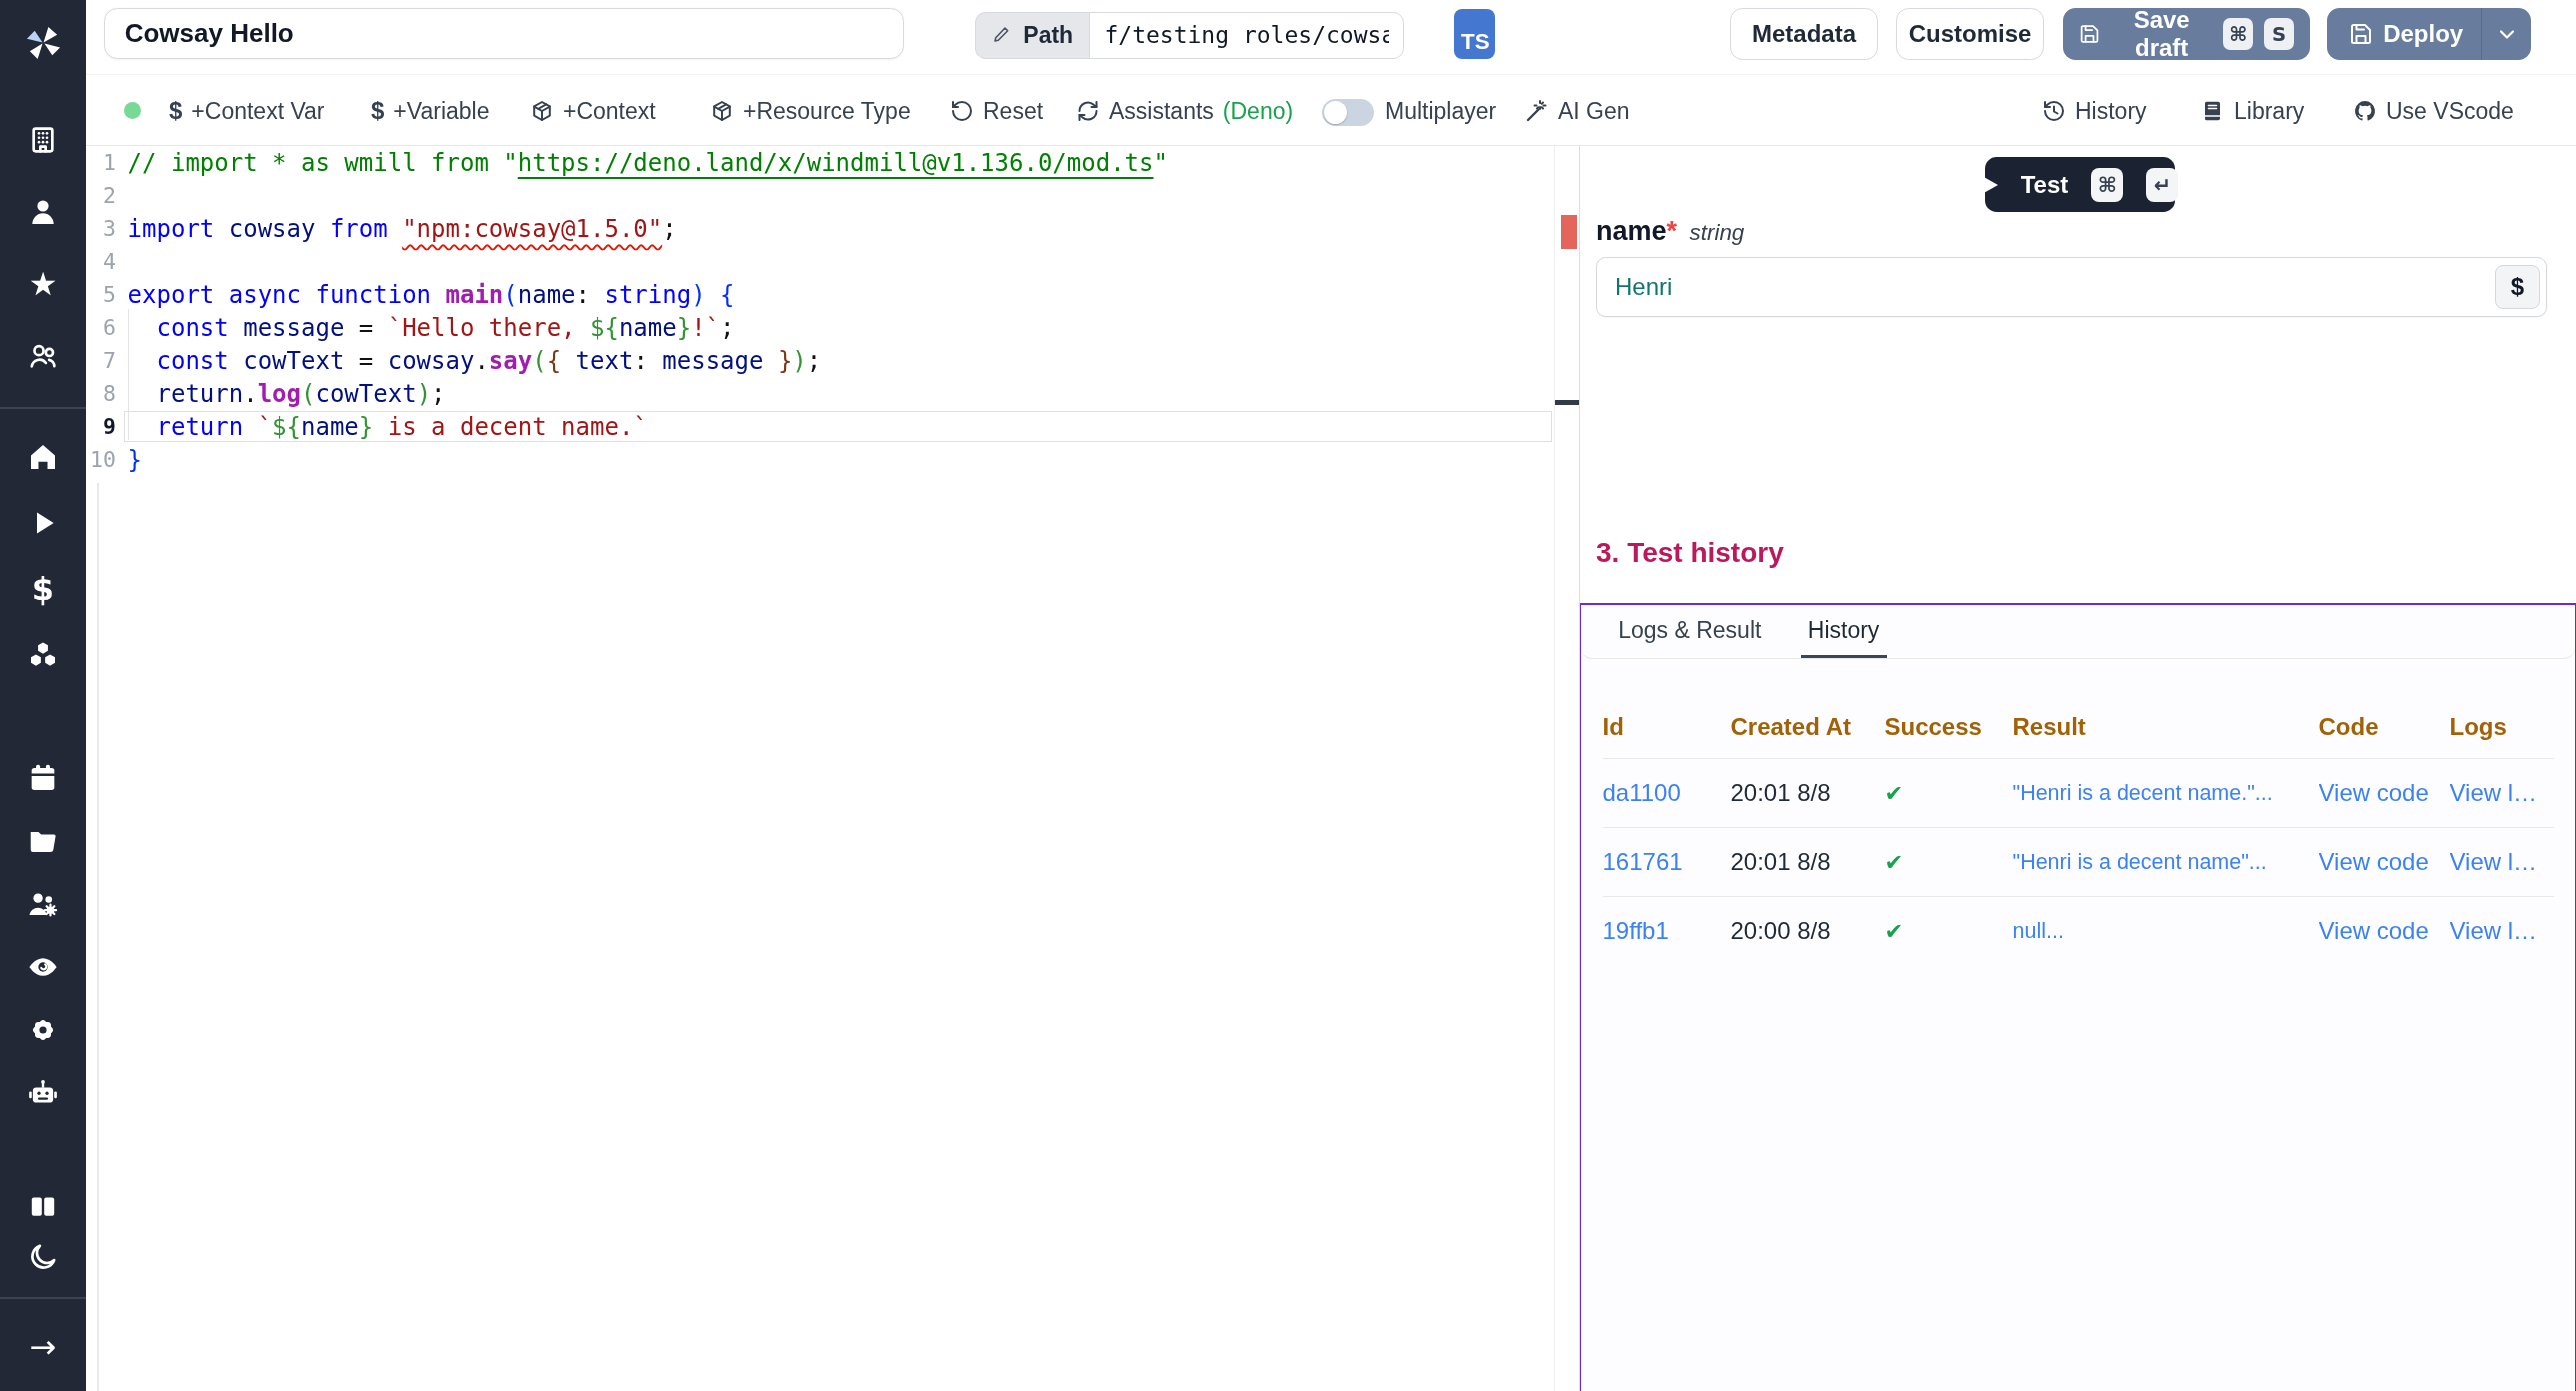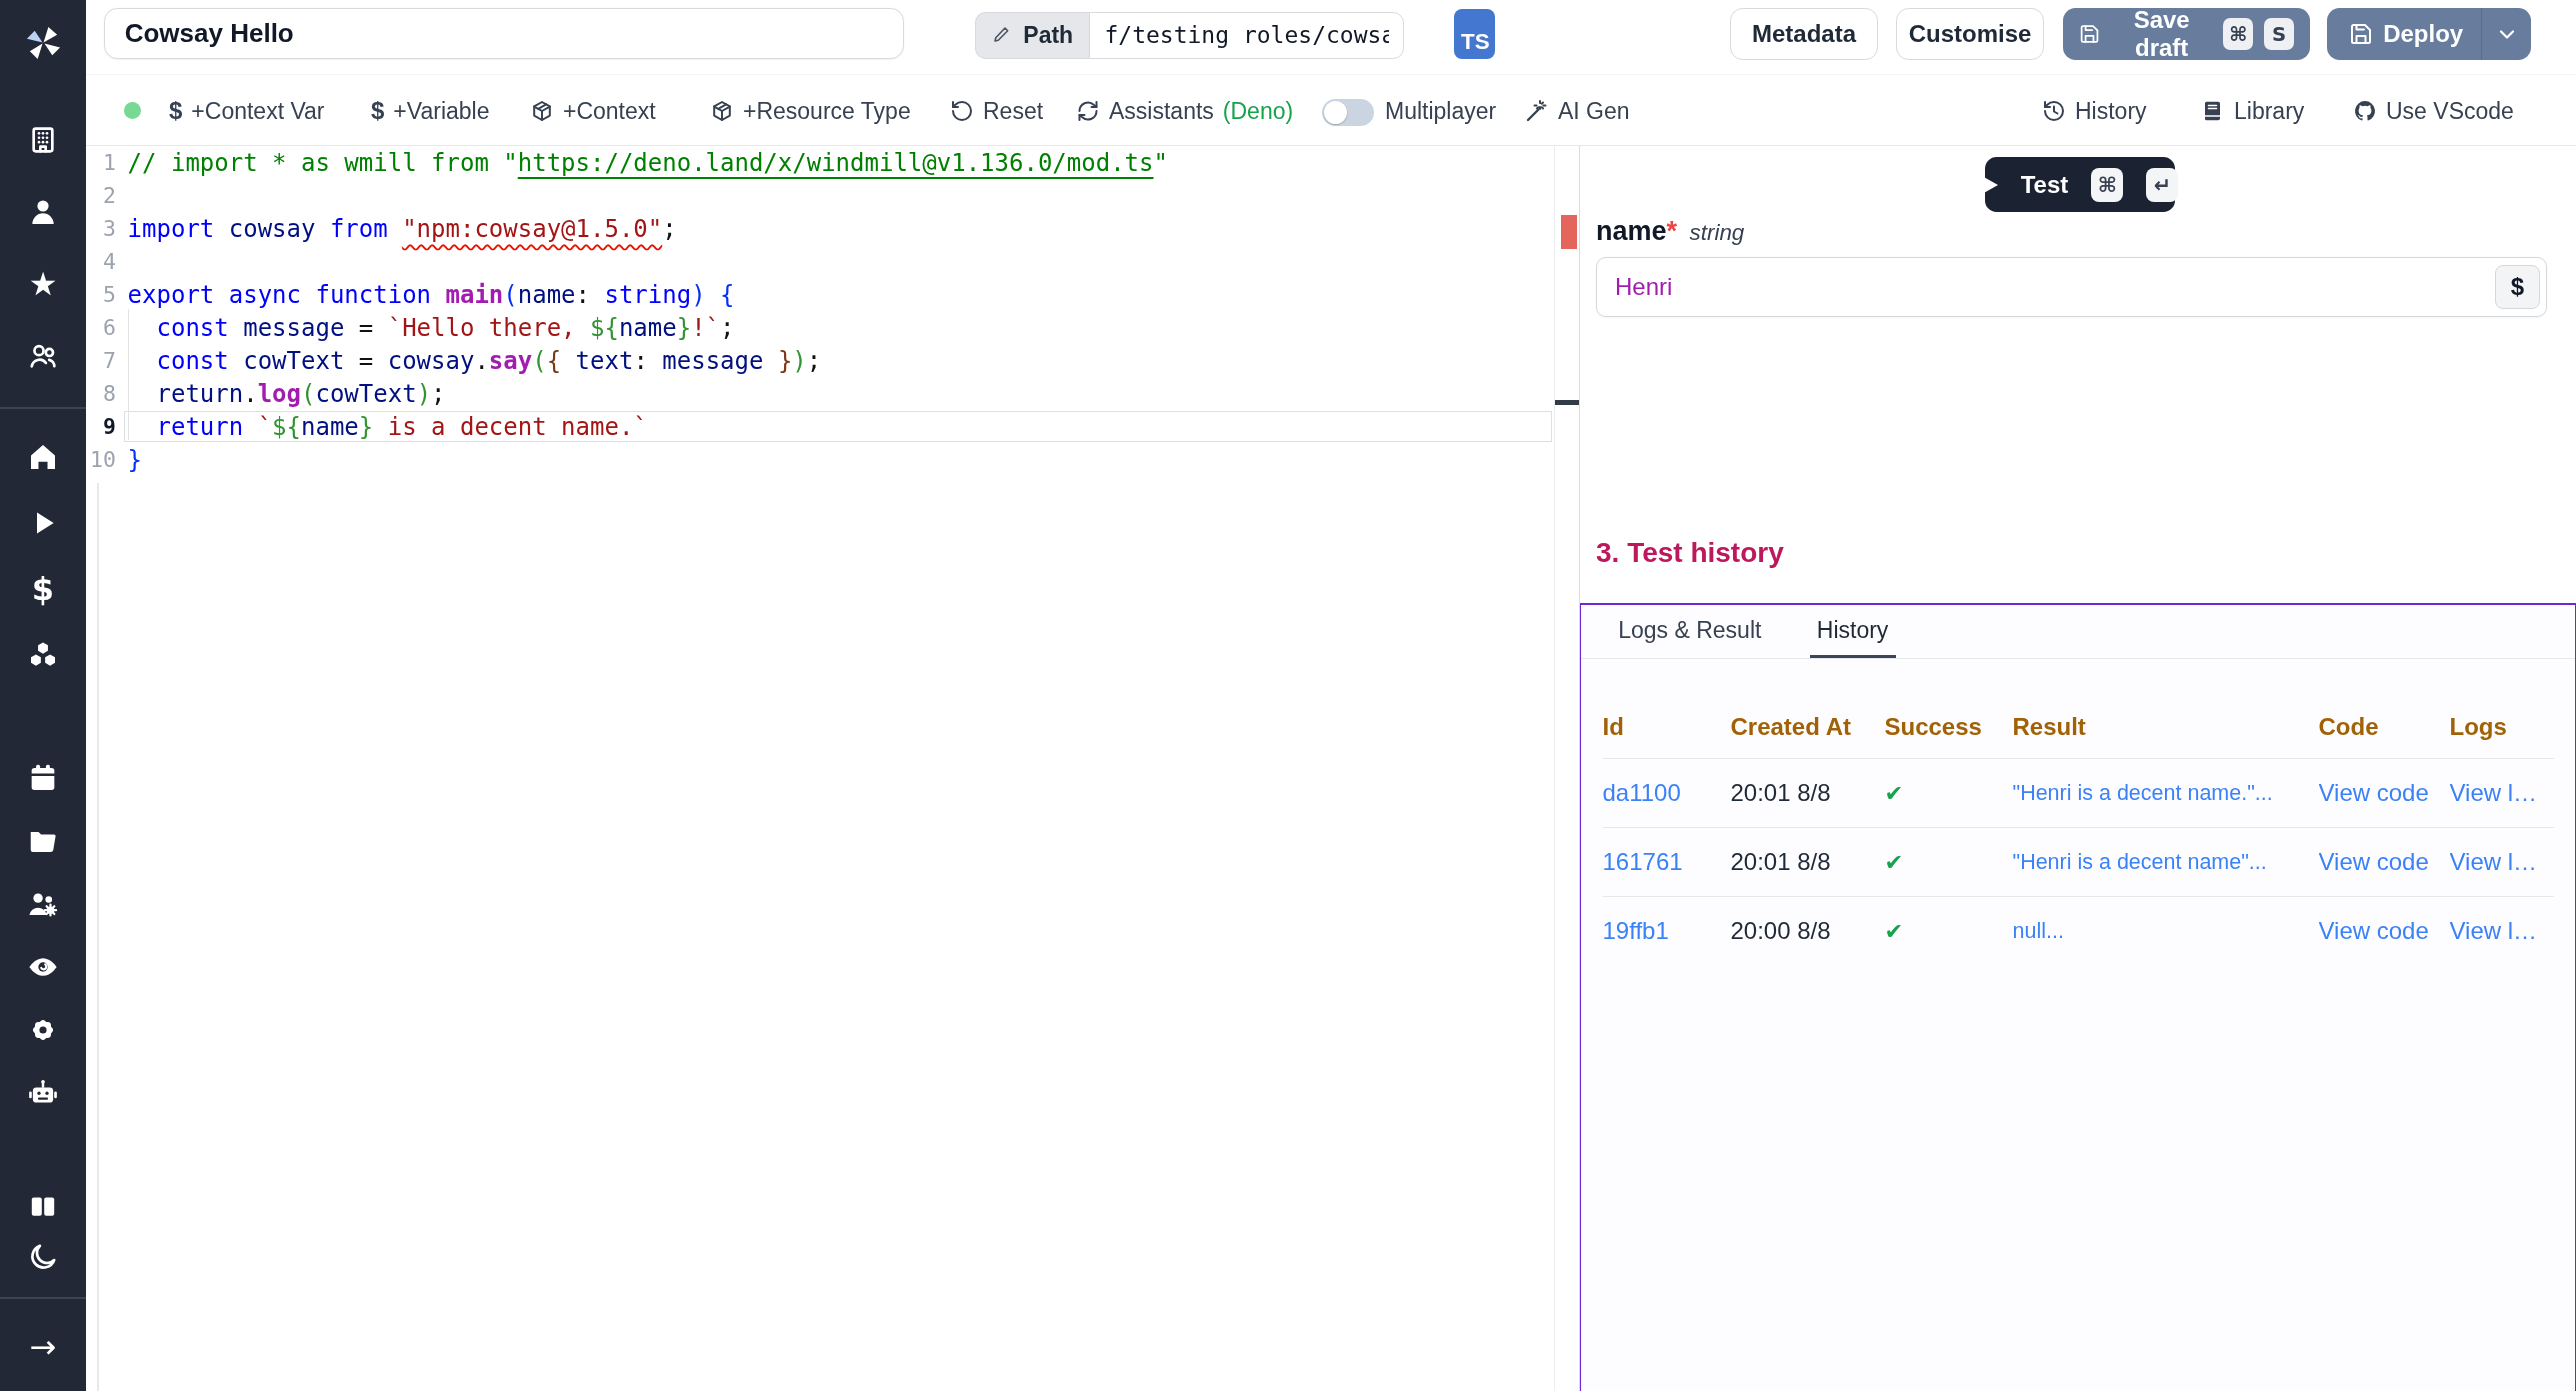--- a/index.html
+++ b/index.html
@@ -102,7 +102,7 @@
   #arg-type { font:italic 22.4px "Liberation Serif", serif; font-style:italic; color:#374151;
               font-family:"Liberation Sans", sans-serif; }
   #arg-input { position:absolute; left:1596px; top:257px; width:951px; height:60px; border:1.3px solid #d4d7dc;
-               border-radius:9.8px; font:24px "Liberation Sans", sans-serif; color:#a21caf; padding:0 72px 0 18px;
+               border-radius:9.8px; font:24px "Liberation Sans", sans-serif; color:#0f766e; padding:0 72px 0 18px;
                outline:none; box-shadow:0 0.9px 1.8px rgba(16,24,40,.04); }
   #var-picker { position:absolute; left:2495px; top:265px; width:45px; height:44px; background:#f3f4f6;
                 border:1.3px solid #d4d7dc; border-radius:8px; font:600 24px "Liberation Sans", sans-serif;

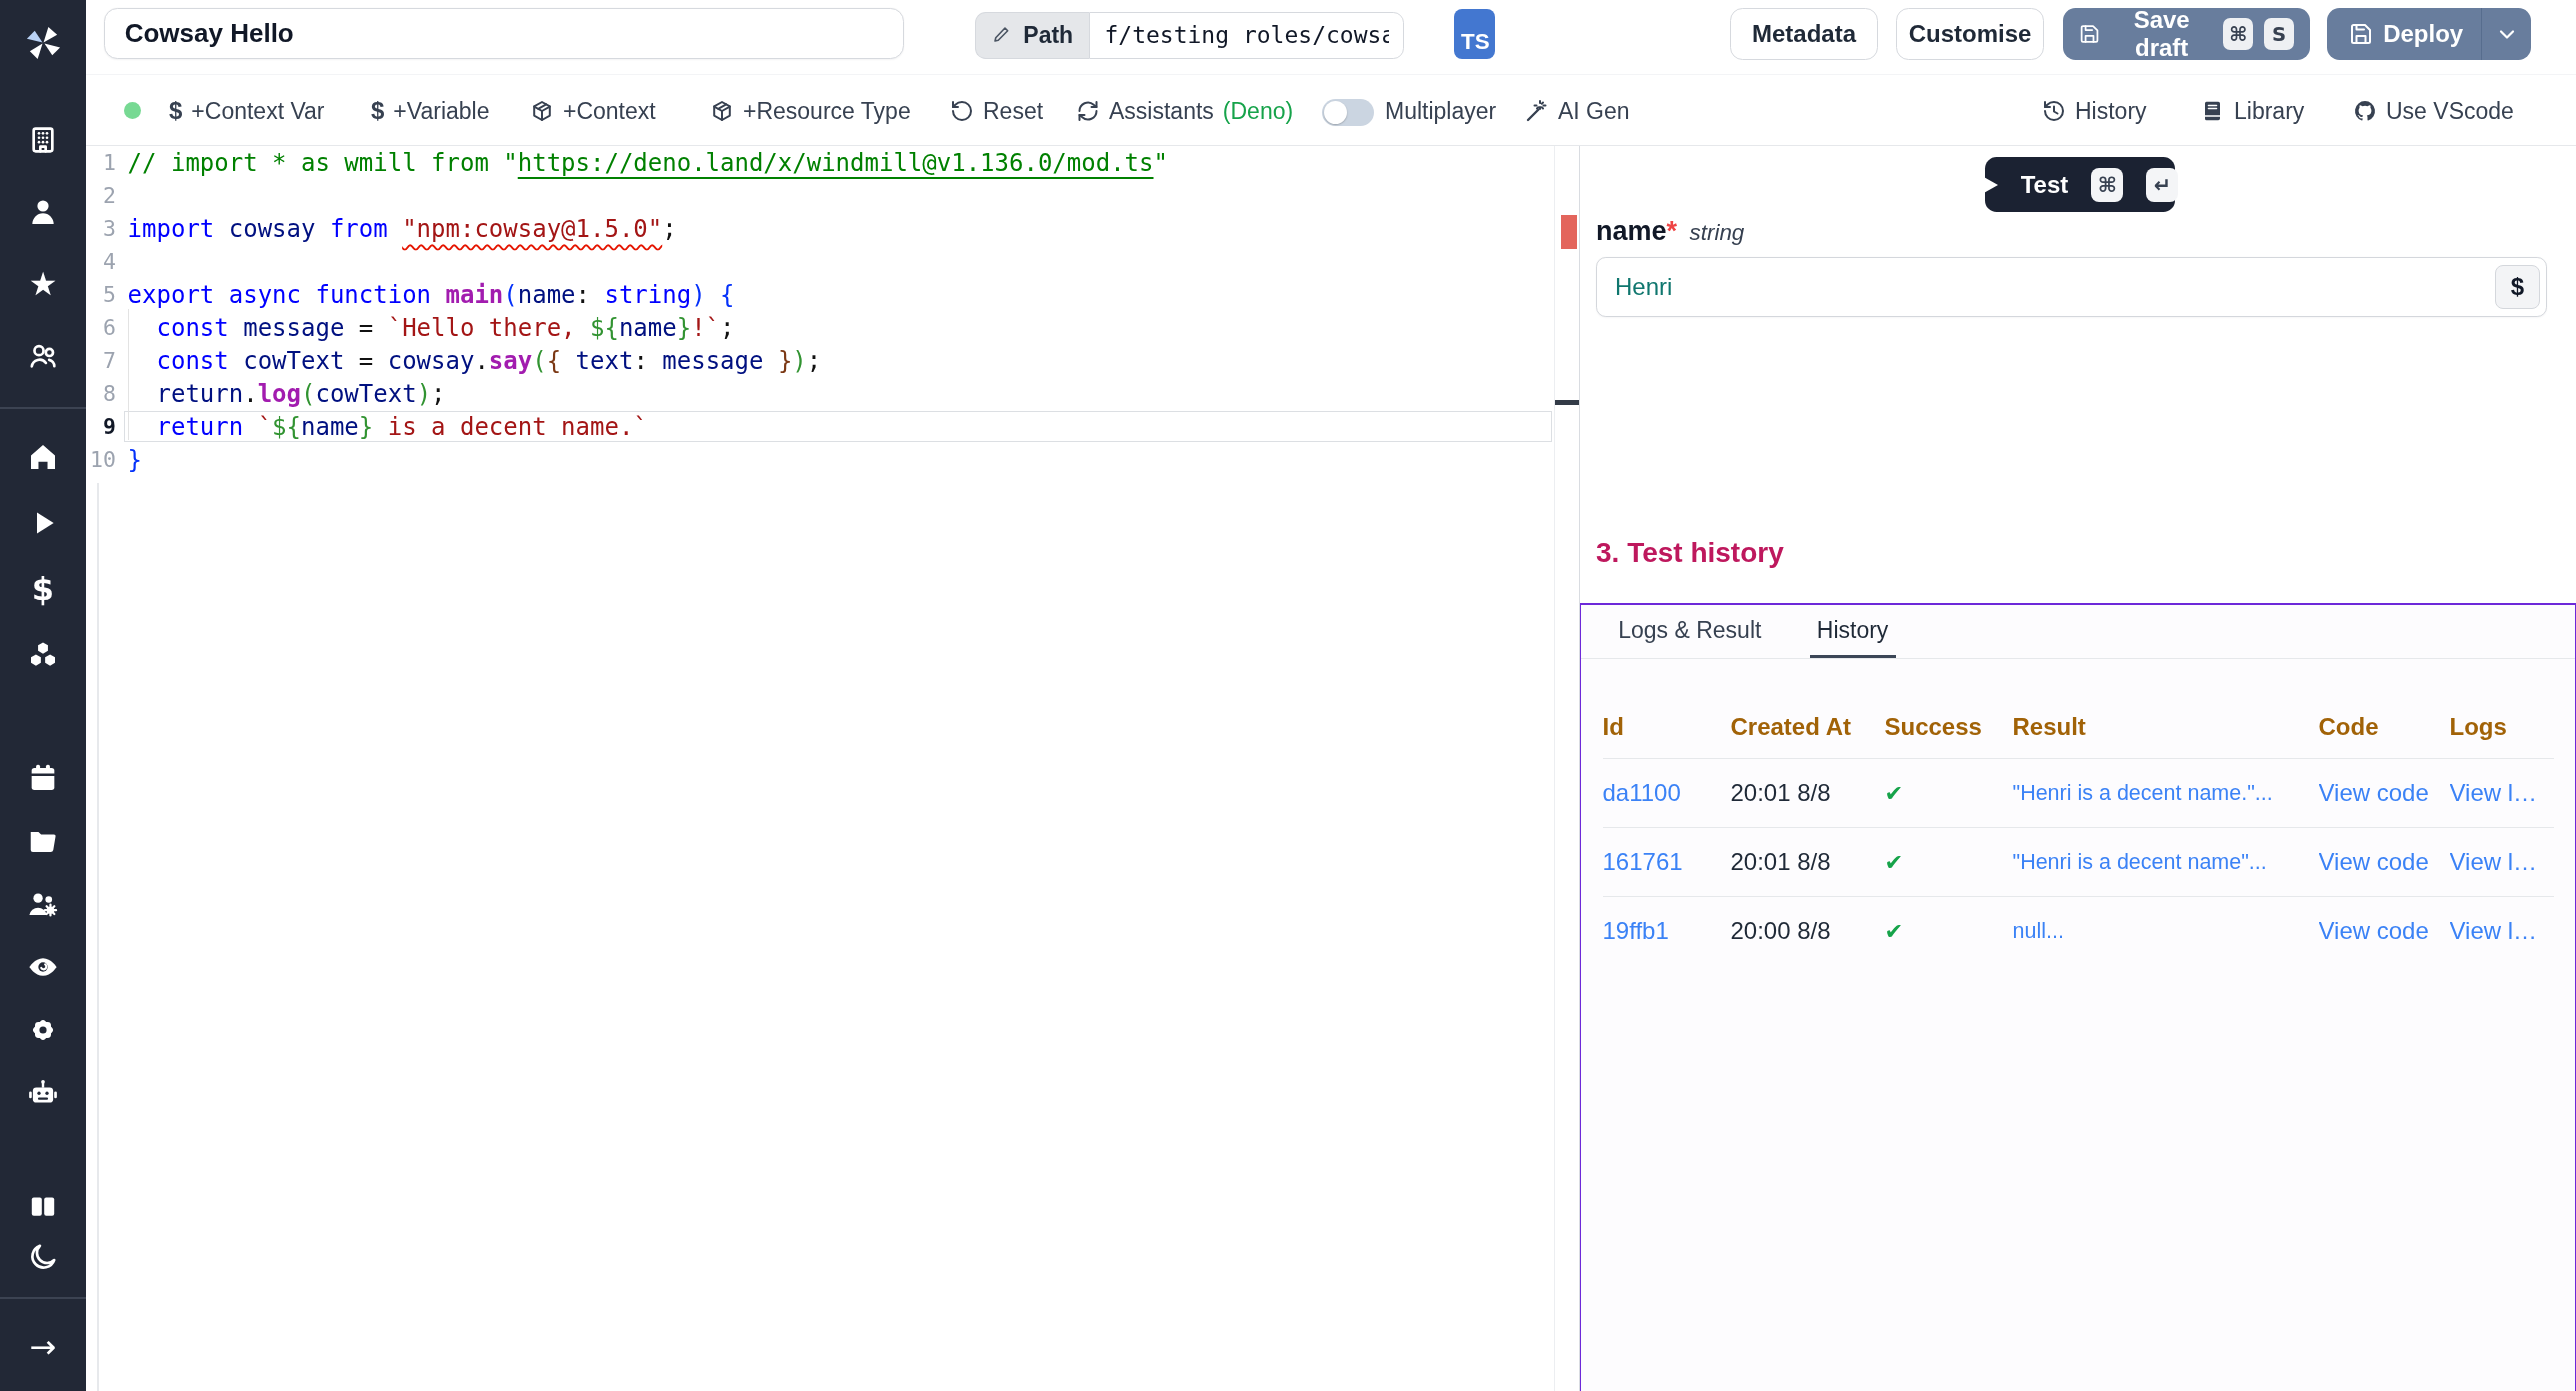--- a/index.html
+++ b/index.html
@@ -112,7 +112,7 @@
   
   #history-panel { position:absolute; left:1580px; top:603px; width:996px; height:789px; background:#fdfcfe;
                    border:1.8px solid #6d28d9; border-top-width:2.7px; }
-  #tabs { display:flex; gap:41px; height:54px; align-items:stretch; padding:0 30px; border-bottom:0.9px solid #e6e8eb; }
+  #tabs { display:flex; gap:32px; height:54px; align-items:stretch; padding:0 30px; border-bottom:0.9px solid #e6e8eb;border-radius:11px; }
   .tab { display:flex; align-items:center; padding:0 7.2px; border:none; background:none; cursor:pointer;
          font:500 23px "Liberation Sans", sans-serif; color:#374151; border-bottom:3.6px solid transparent; }
   .tab.active { border-bottom-color:#3c4657; color:#1f2937; }

